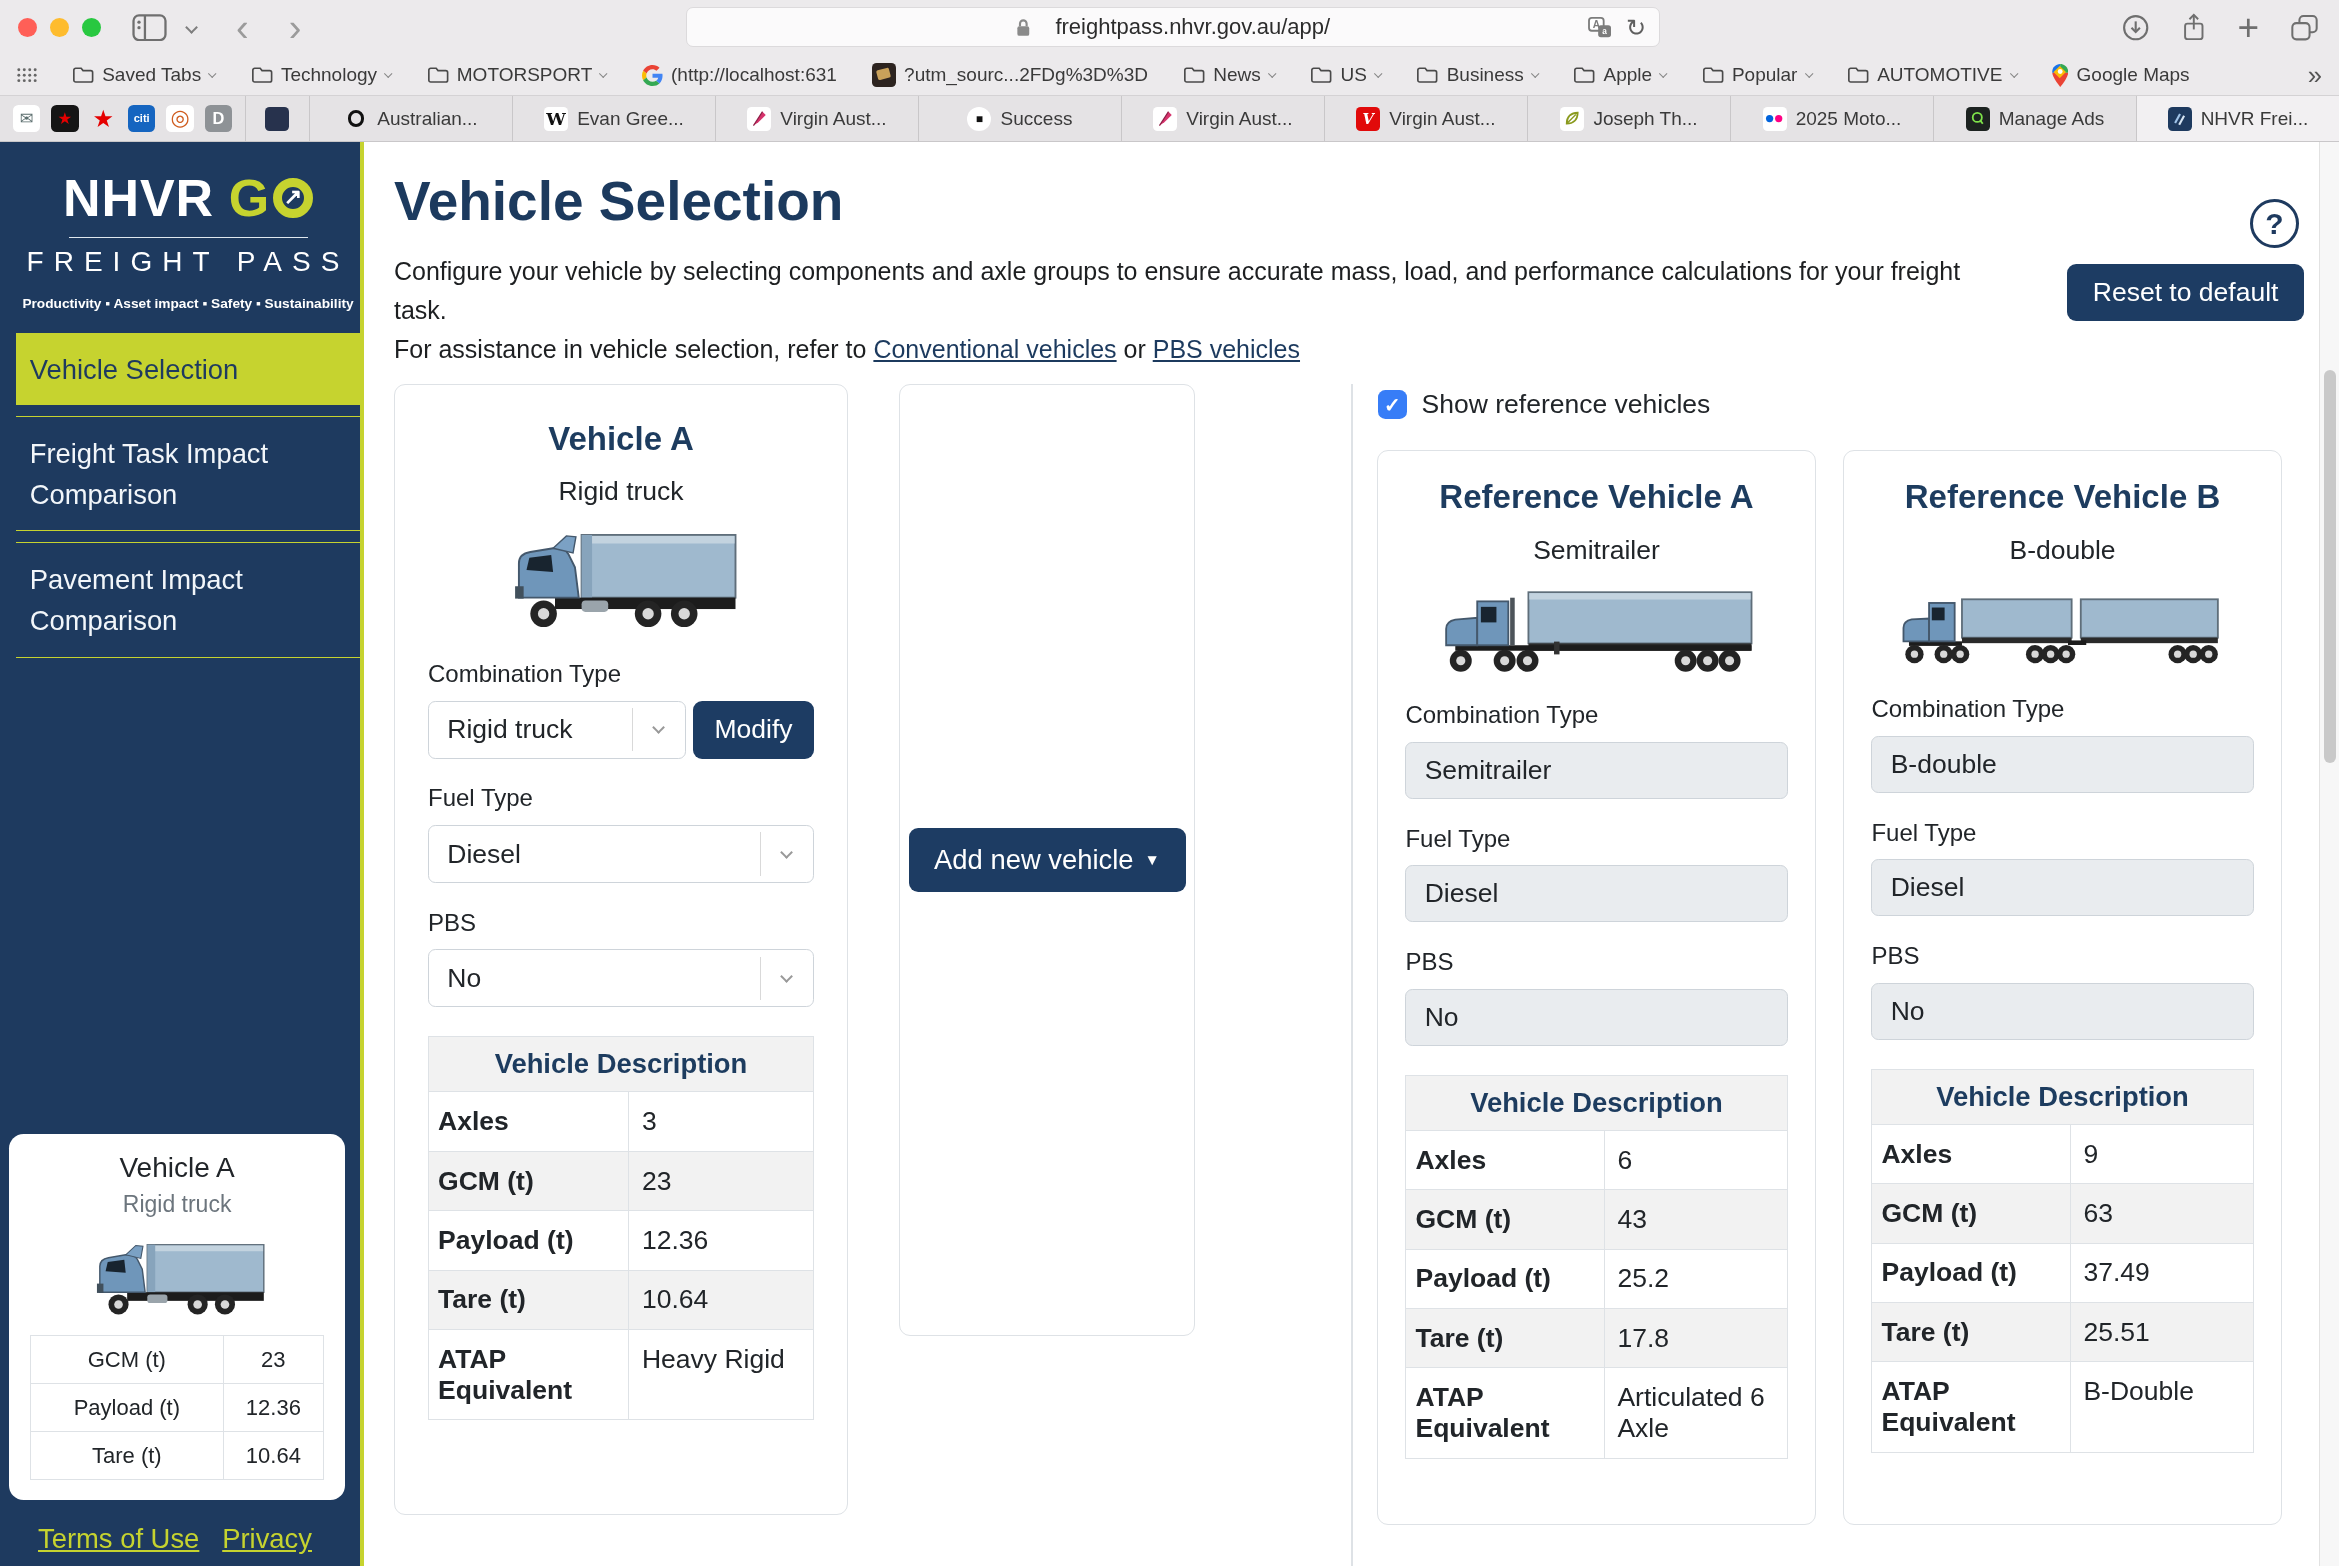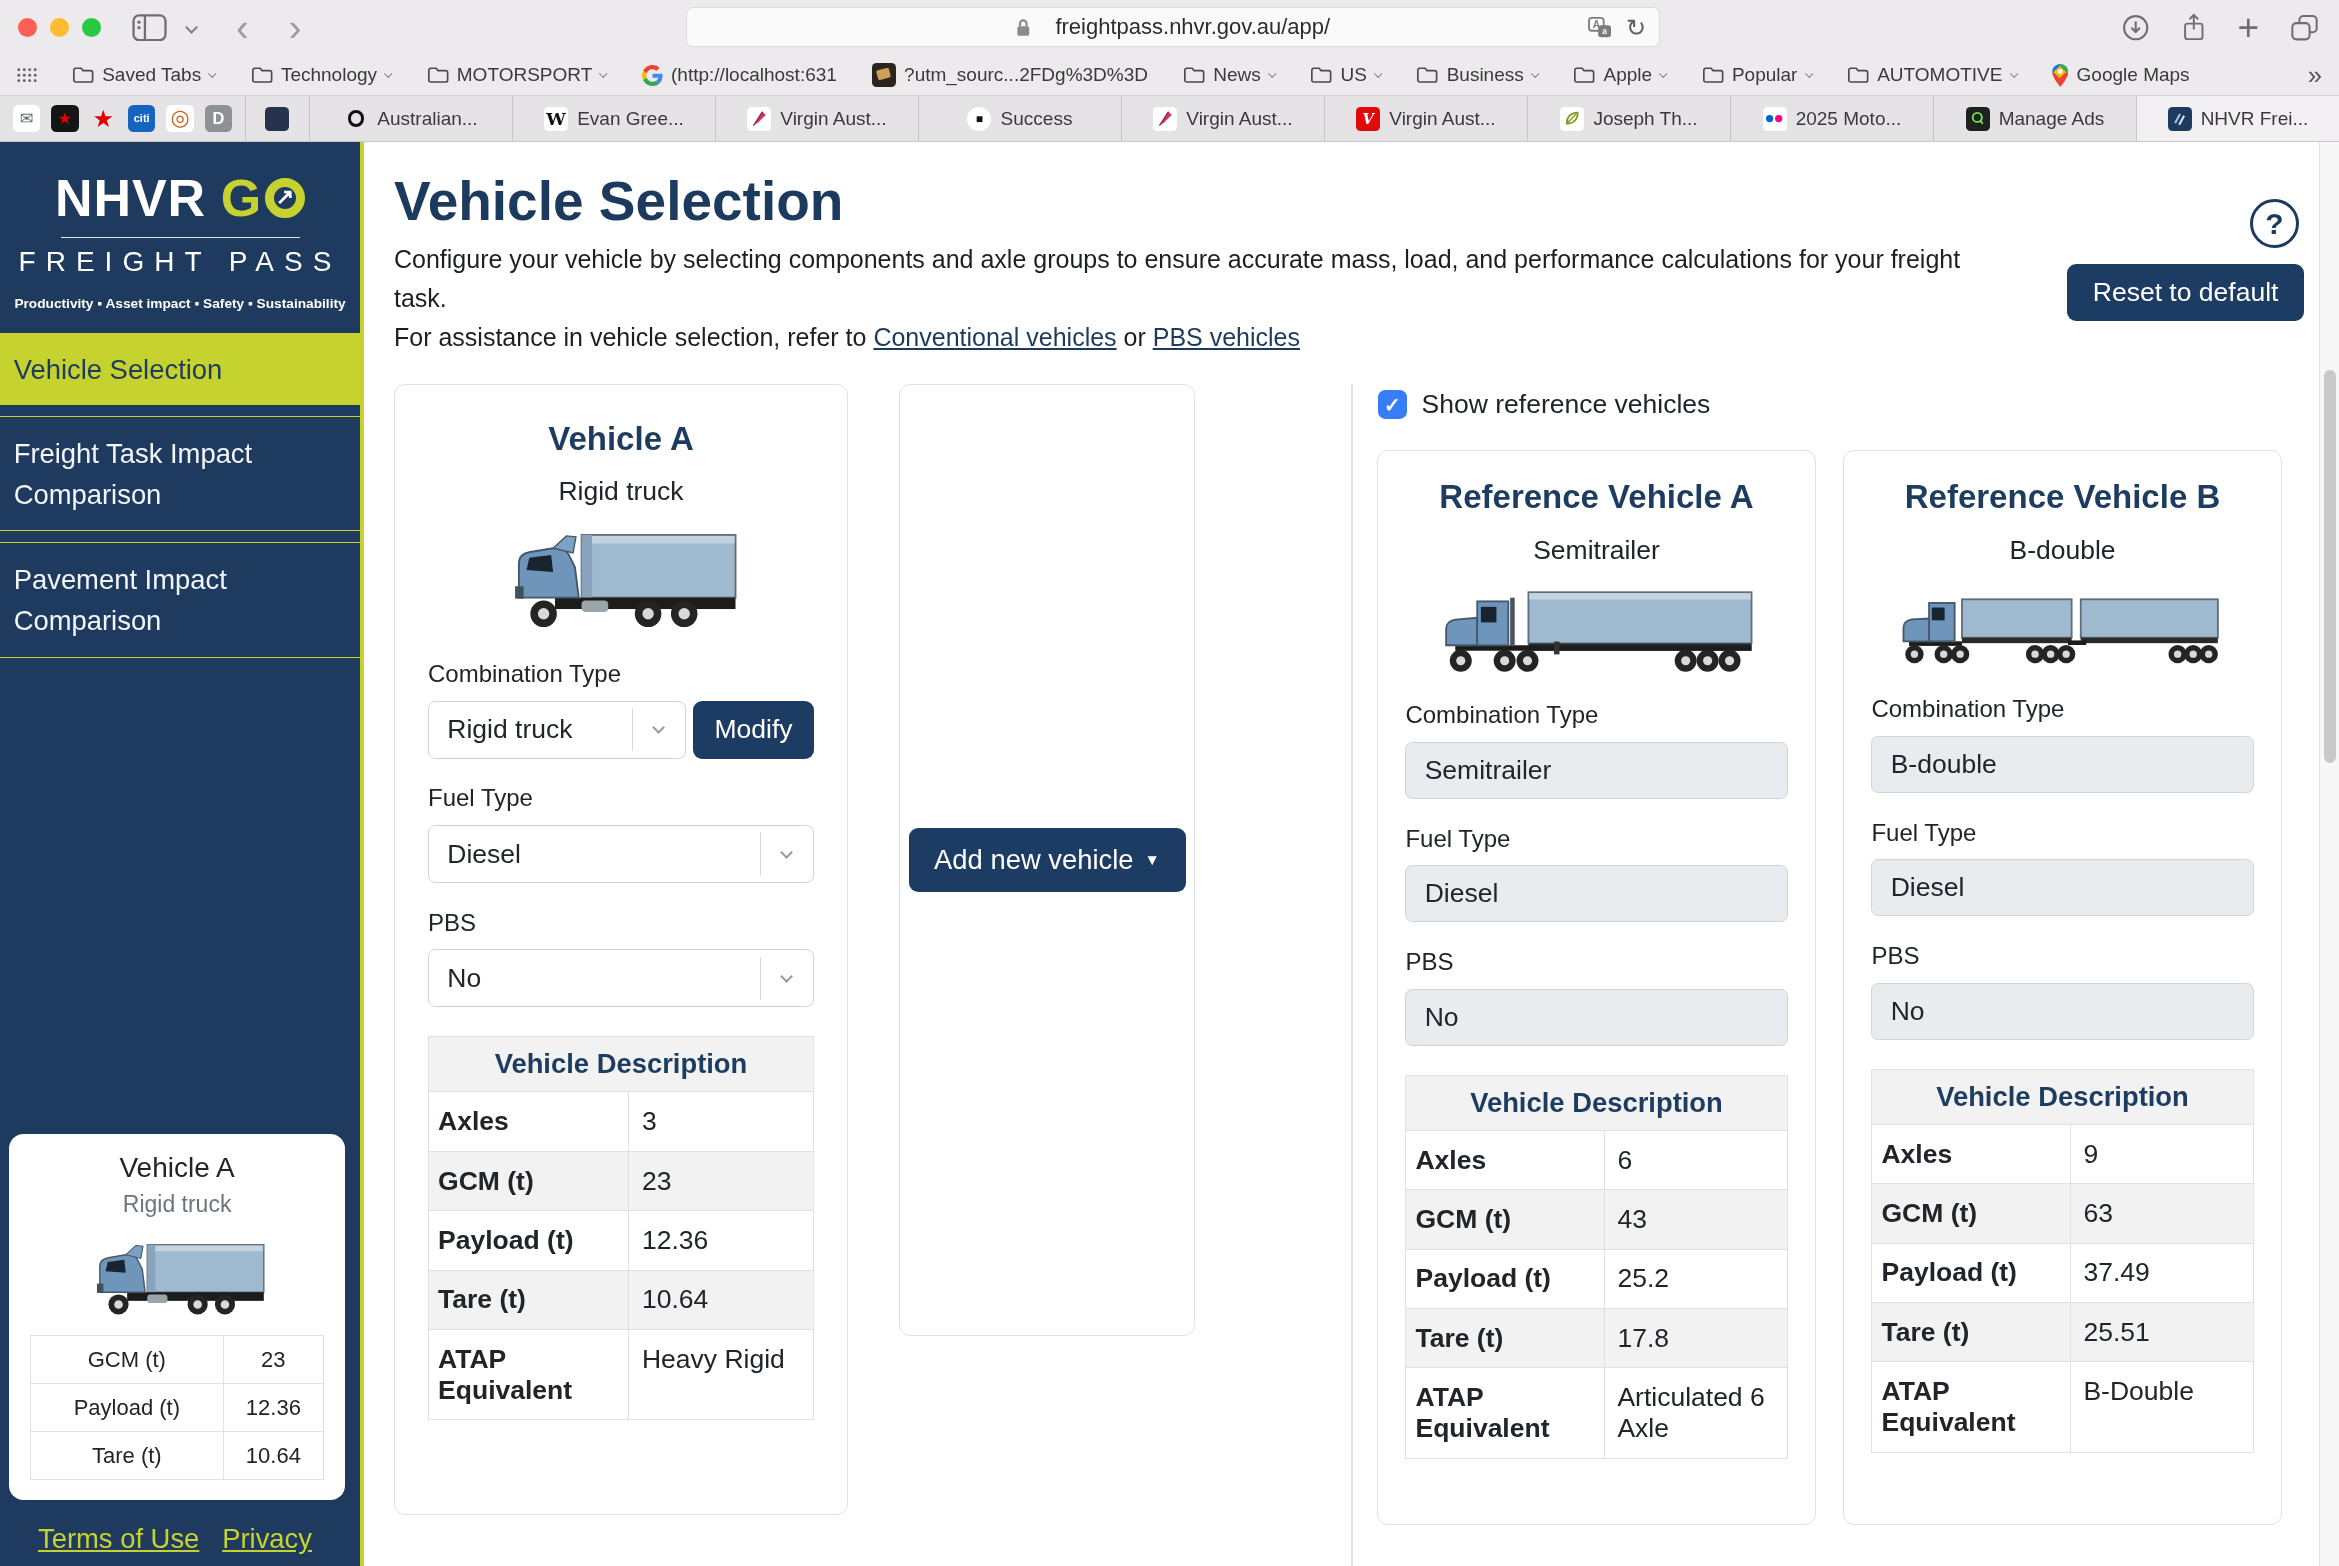--- a/index.html
+++ b/index.html
@@ -43,7 +43,7 @@
   .app { position:absolute; top:142px; left:0; right:0; bottom:0; display:flex; }
 
   
-  .sidebar { position:relative; width:364px; background:#1e3a5f; border-right:4.6px solid #c6d32f; flex:0 0 auto; }
+  .sidebar { position:relative; width:364px; background:#1e3a5f; border-right:4.6px solid #c6d32f; flex:0 0 auto;padding-left:16px; }
   .logo { text-align:center; padding-top:25.6px; }
   .logo-line1 { display:flex; align-items:center; justify-content:center; gap:3.7px; }
   .lw { color:#fff; font-size:52px; font-weight:700; letter-spacing:0.9px; }

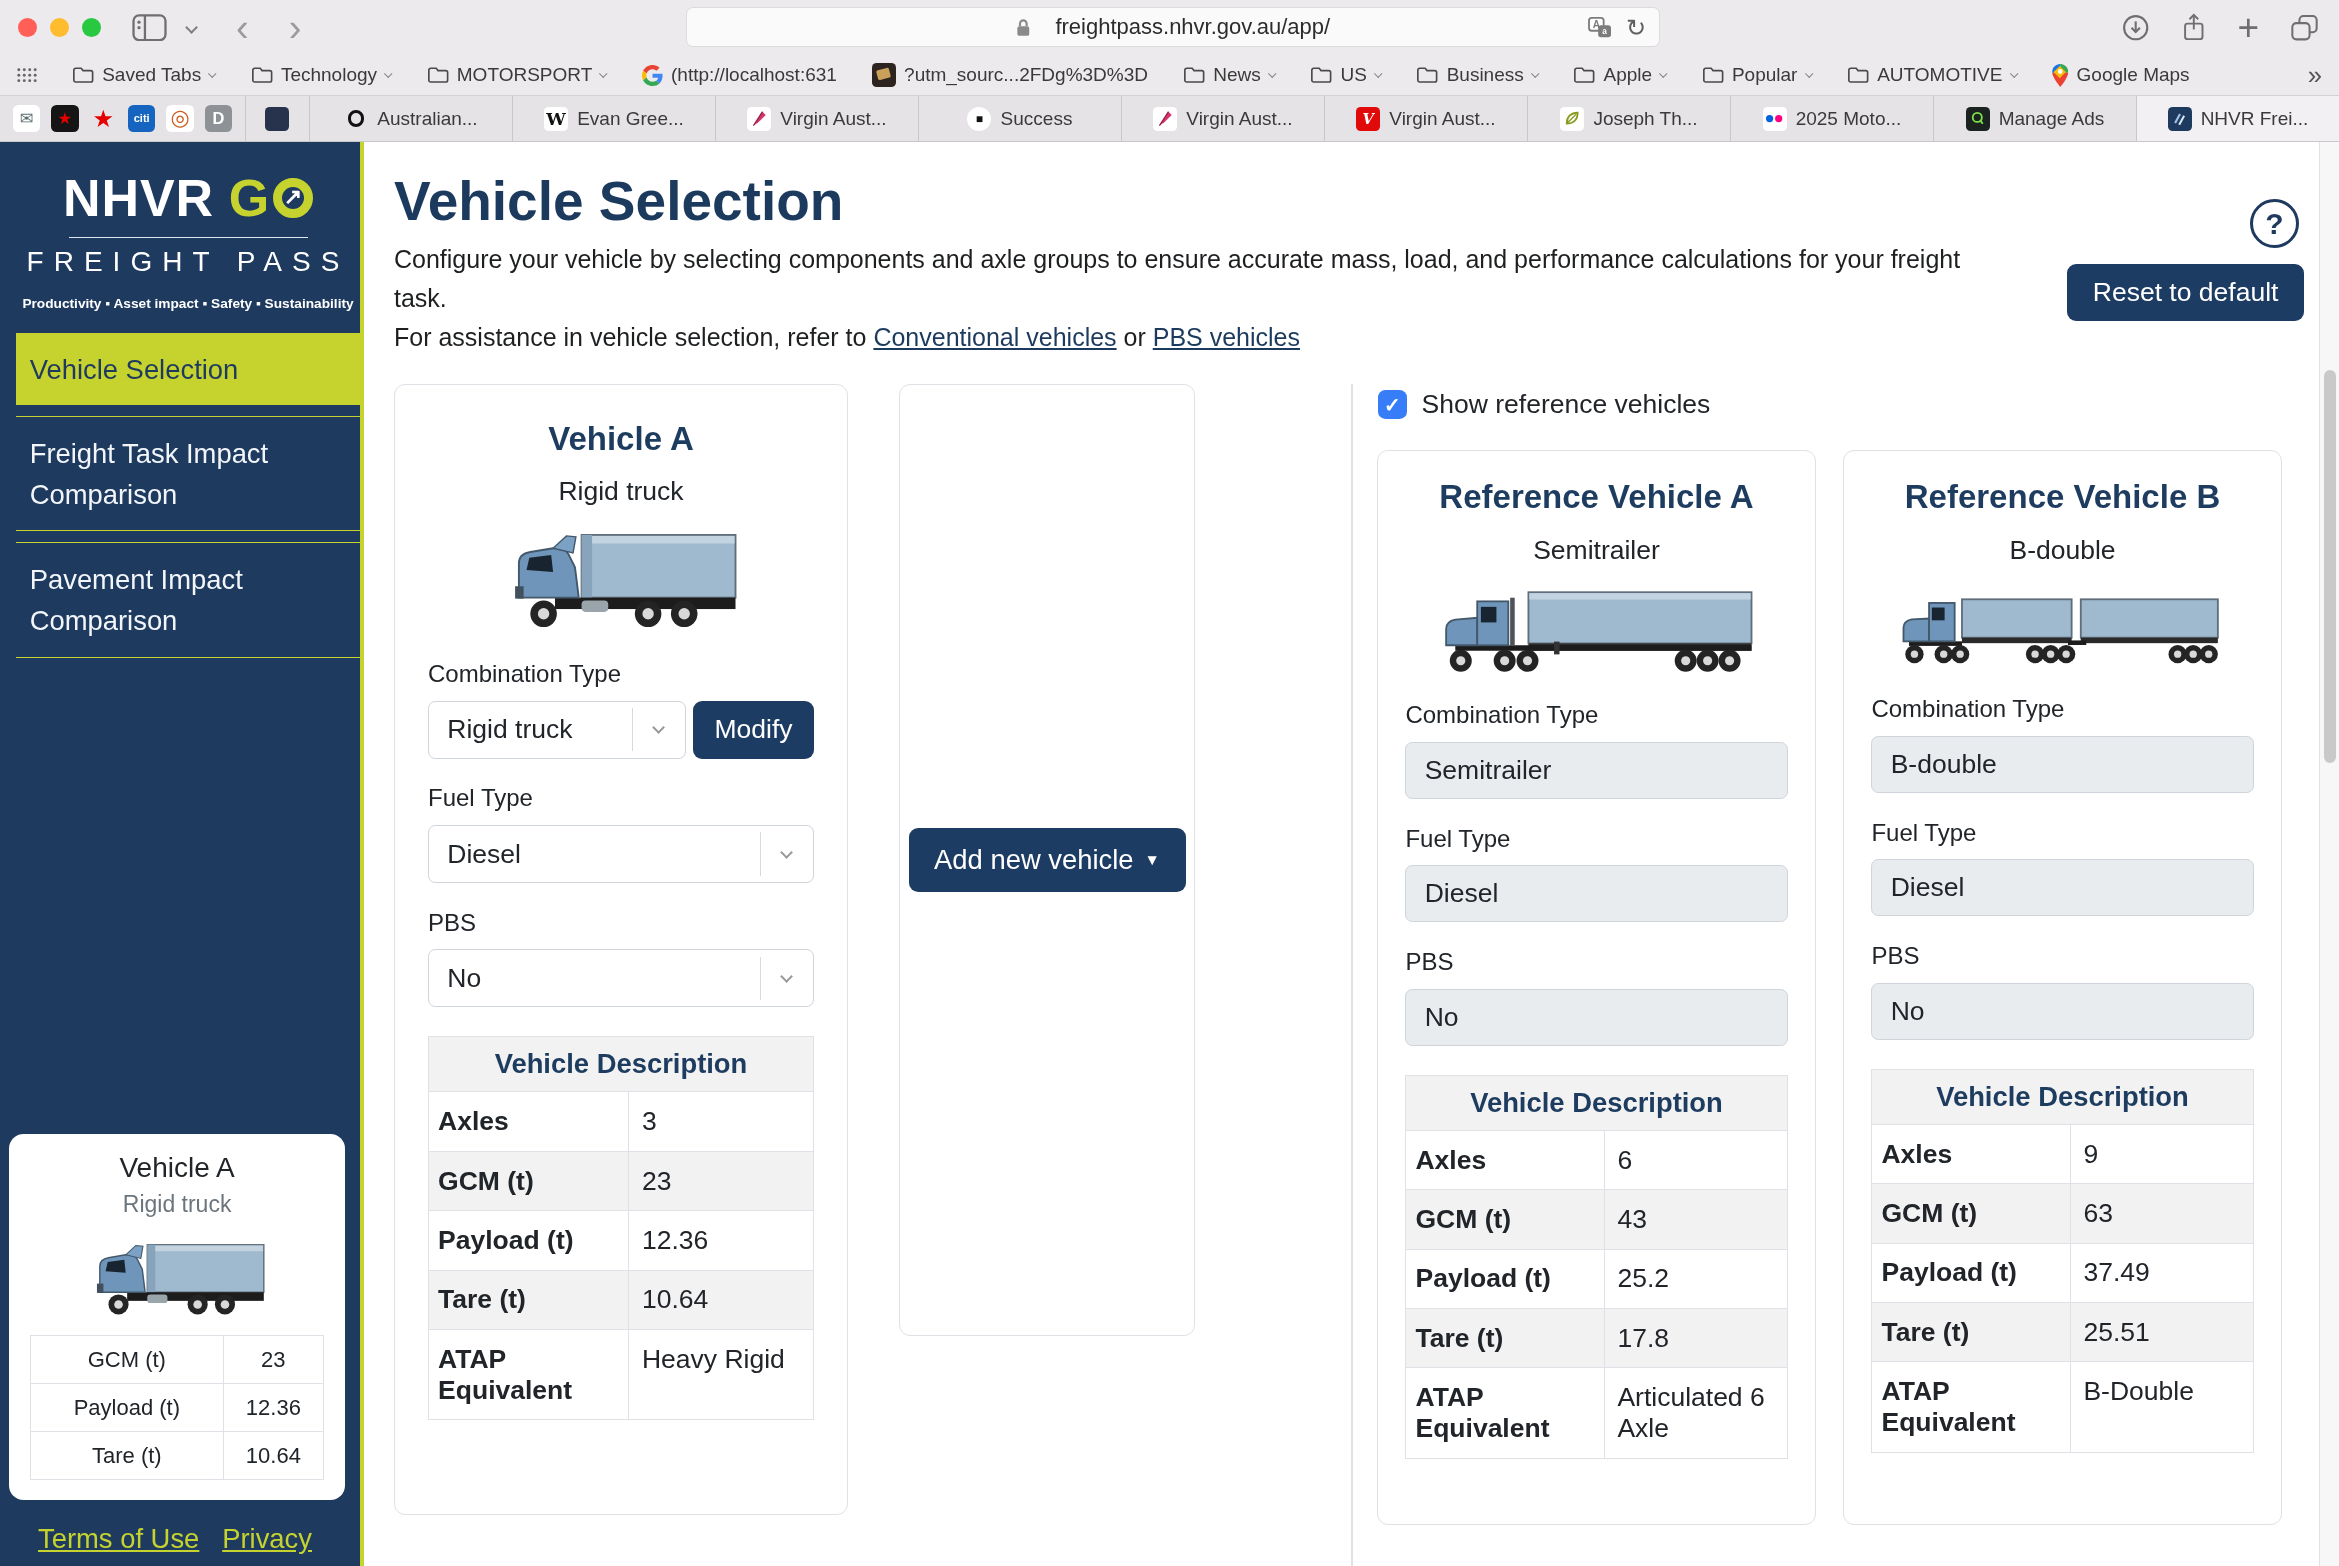--- a/index.html
+++ b/index.html
@@ -68,7 +68,7 @@
   
   .content { position:relative; flex:1; background:#fff; }
   .page-title { position:absolute; left:30px; top:27.4px; font-size:55px; font-weight:700; color:#1c3a5e; }
-  .page-desc { position:absolute; left:30px; top:98px; font-size:25px; color:#1d1f21; line-height:1.55; width:1608px; }
+  .page-desc { position:absolute; left:30px; top:110px; font-size:25px; color:#1d1f21; line-height:1.55; width:1608px; }
   .dlink { color:#1c3a5e; text-decoration:underline; cursor:pointer; }
   .help { position:absolute; top:57px; right:40px; width:49px; height:49px; border:3.7px solid #1e3a5f; border-radius:50%; display:flex; align-items:center; justify-content:center; font-size:30px; font-weight:700; color:#1e3a5f; }
   .btn { background:#1d3c63; color:#fff; border:none; border-radius:9.1px; font-family:"Liberation Sans",sans-serif; cursor:pointer; }

